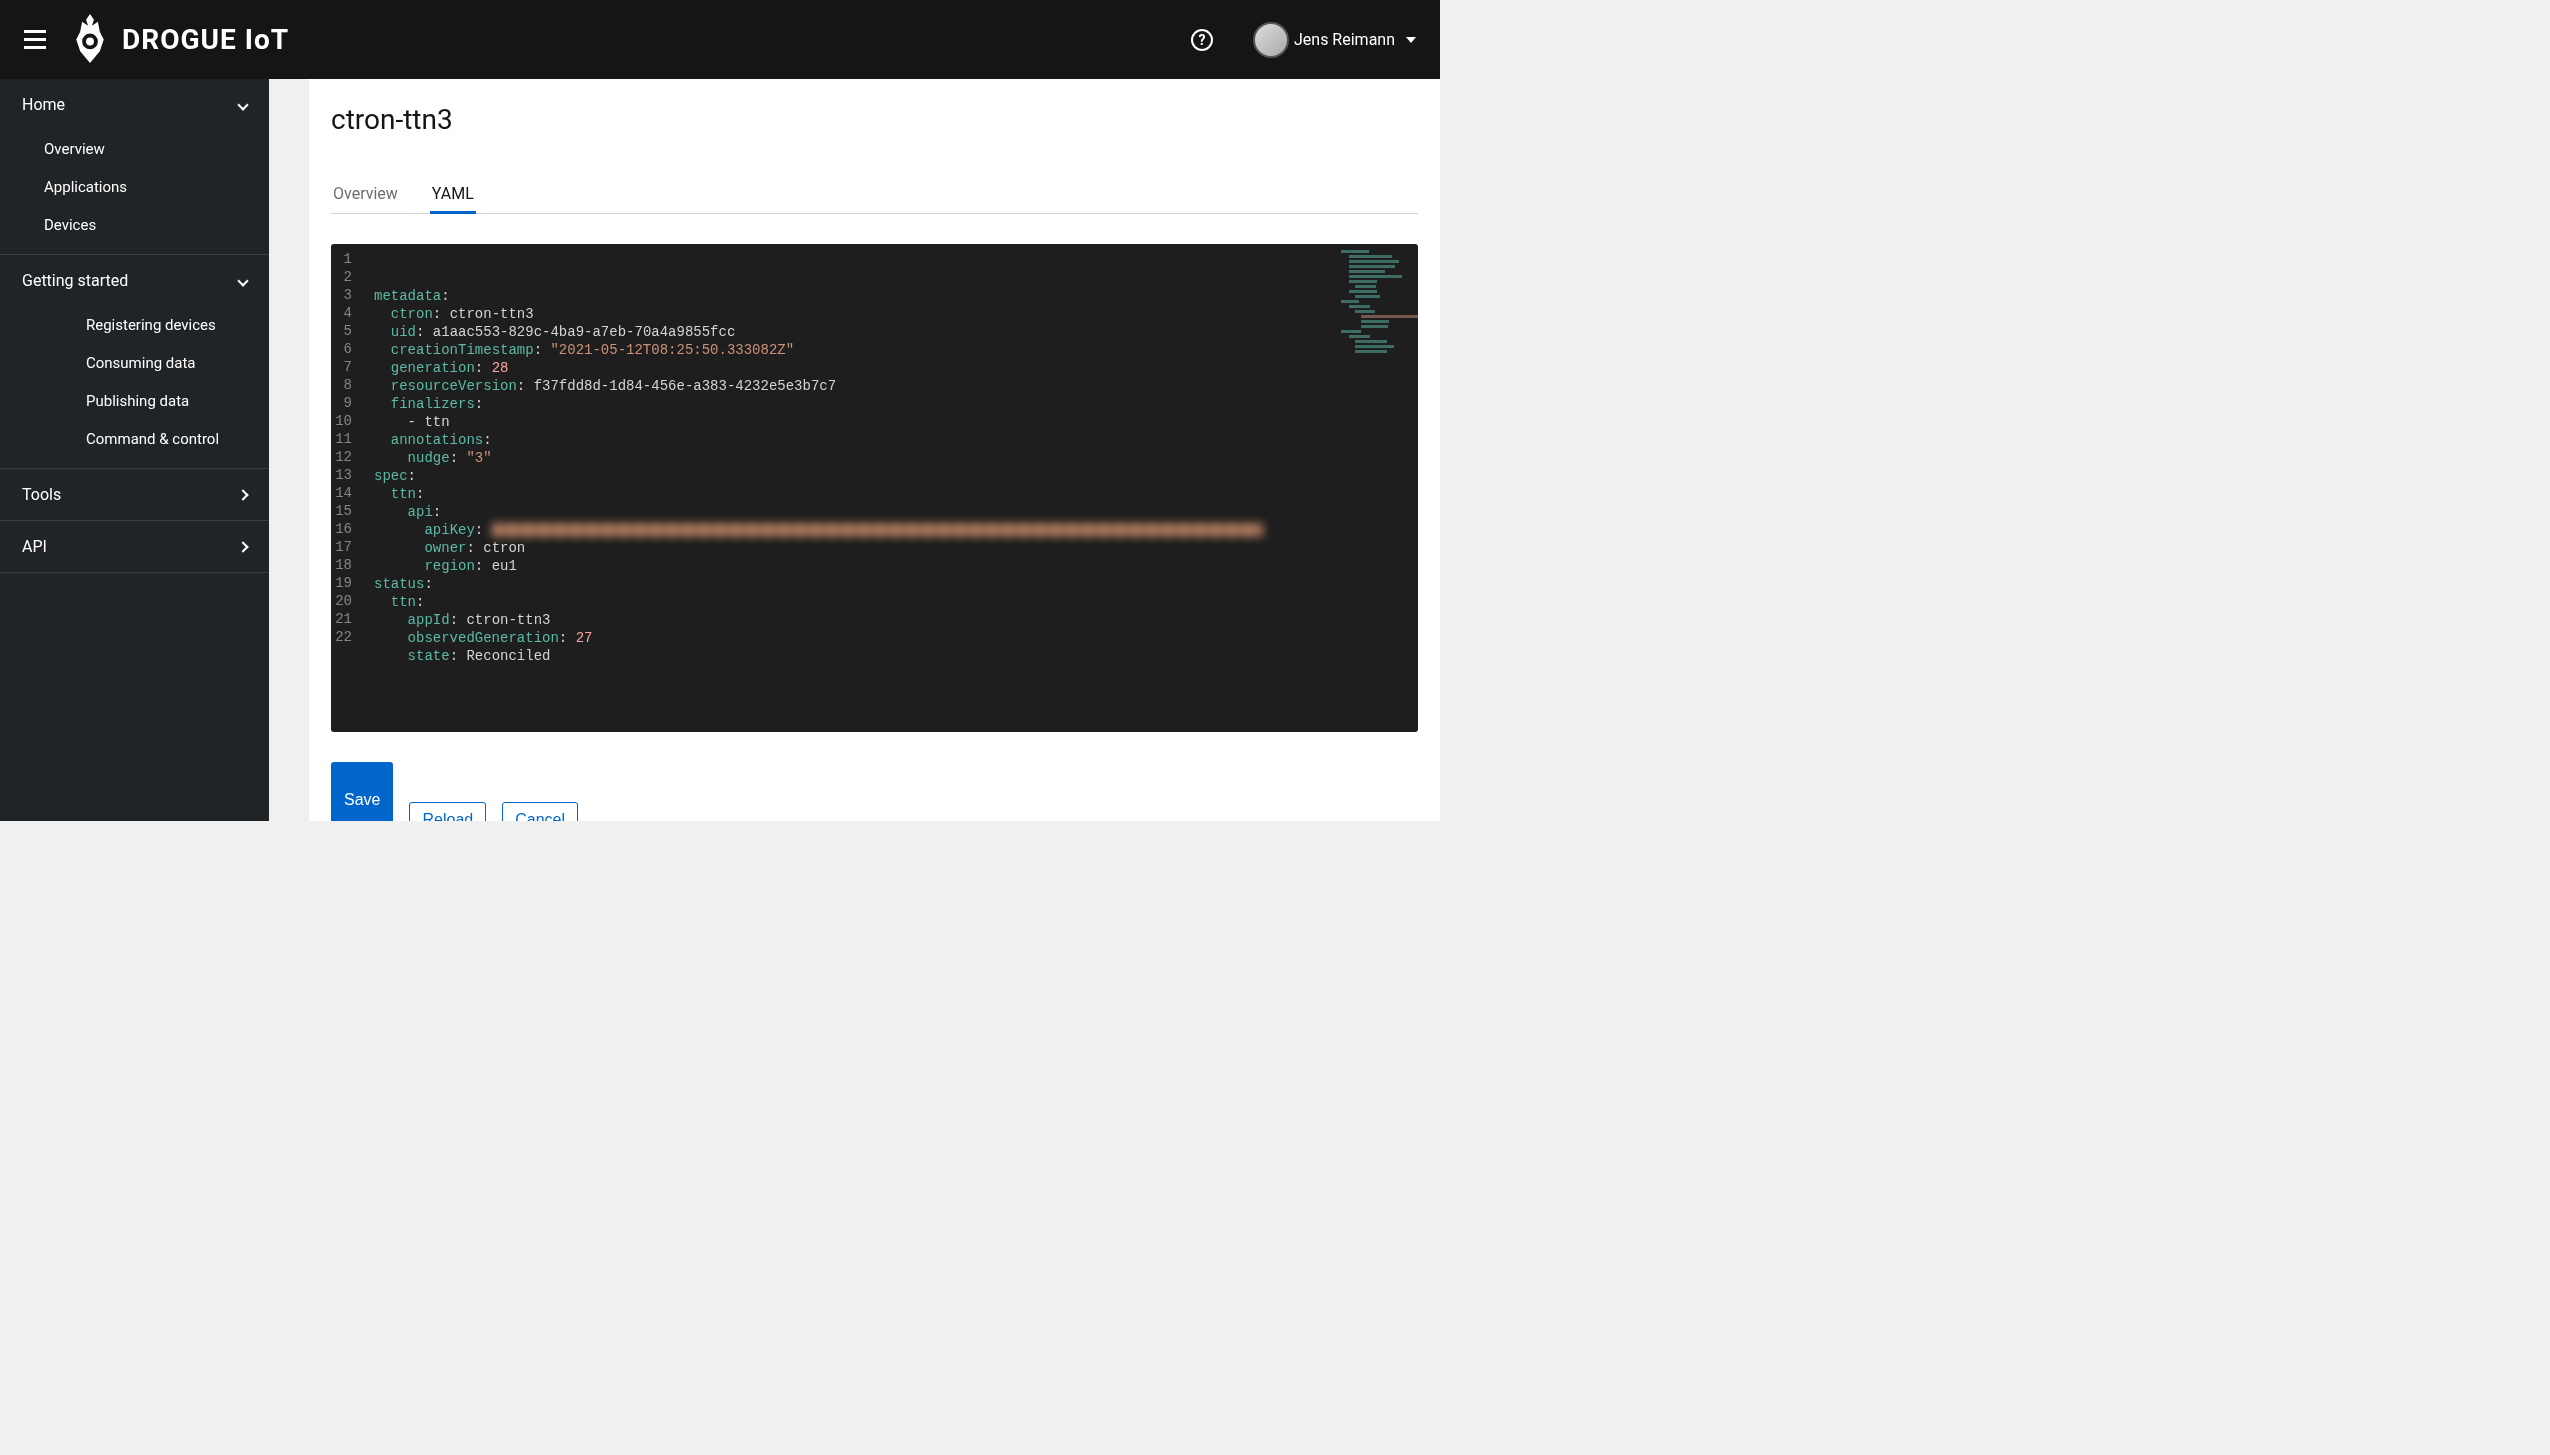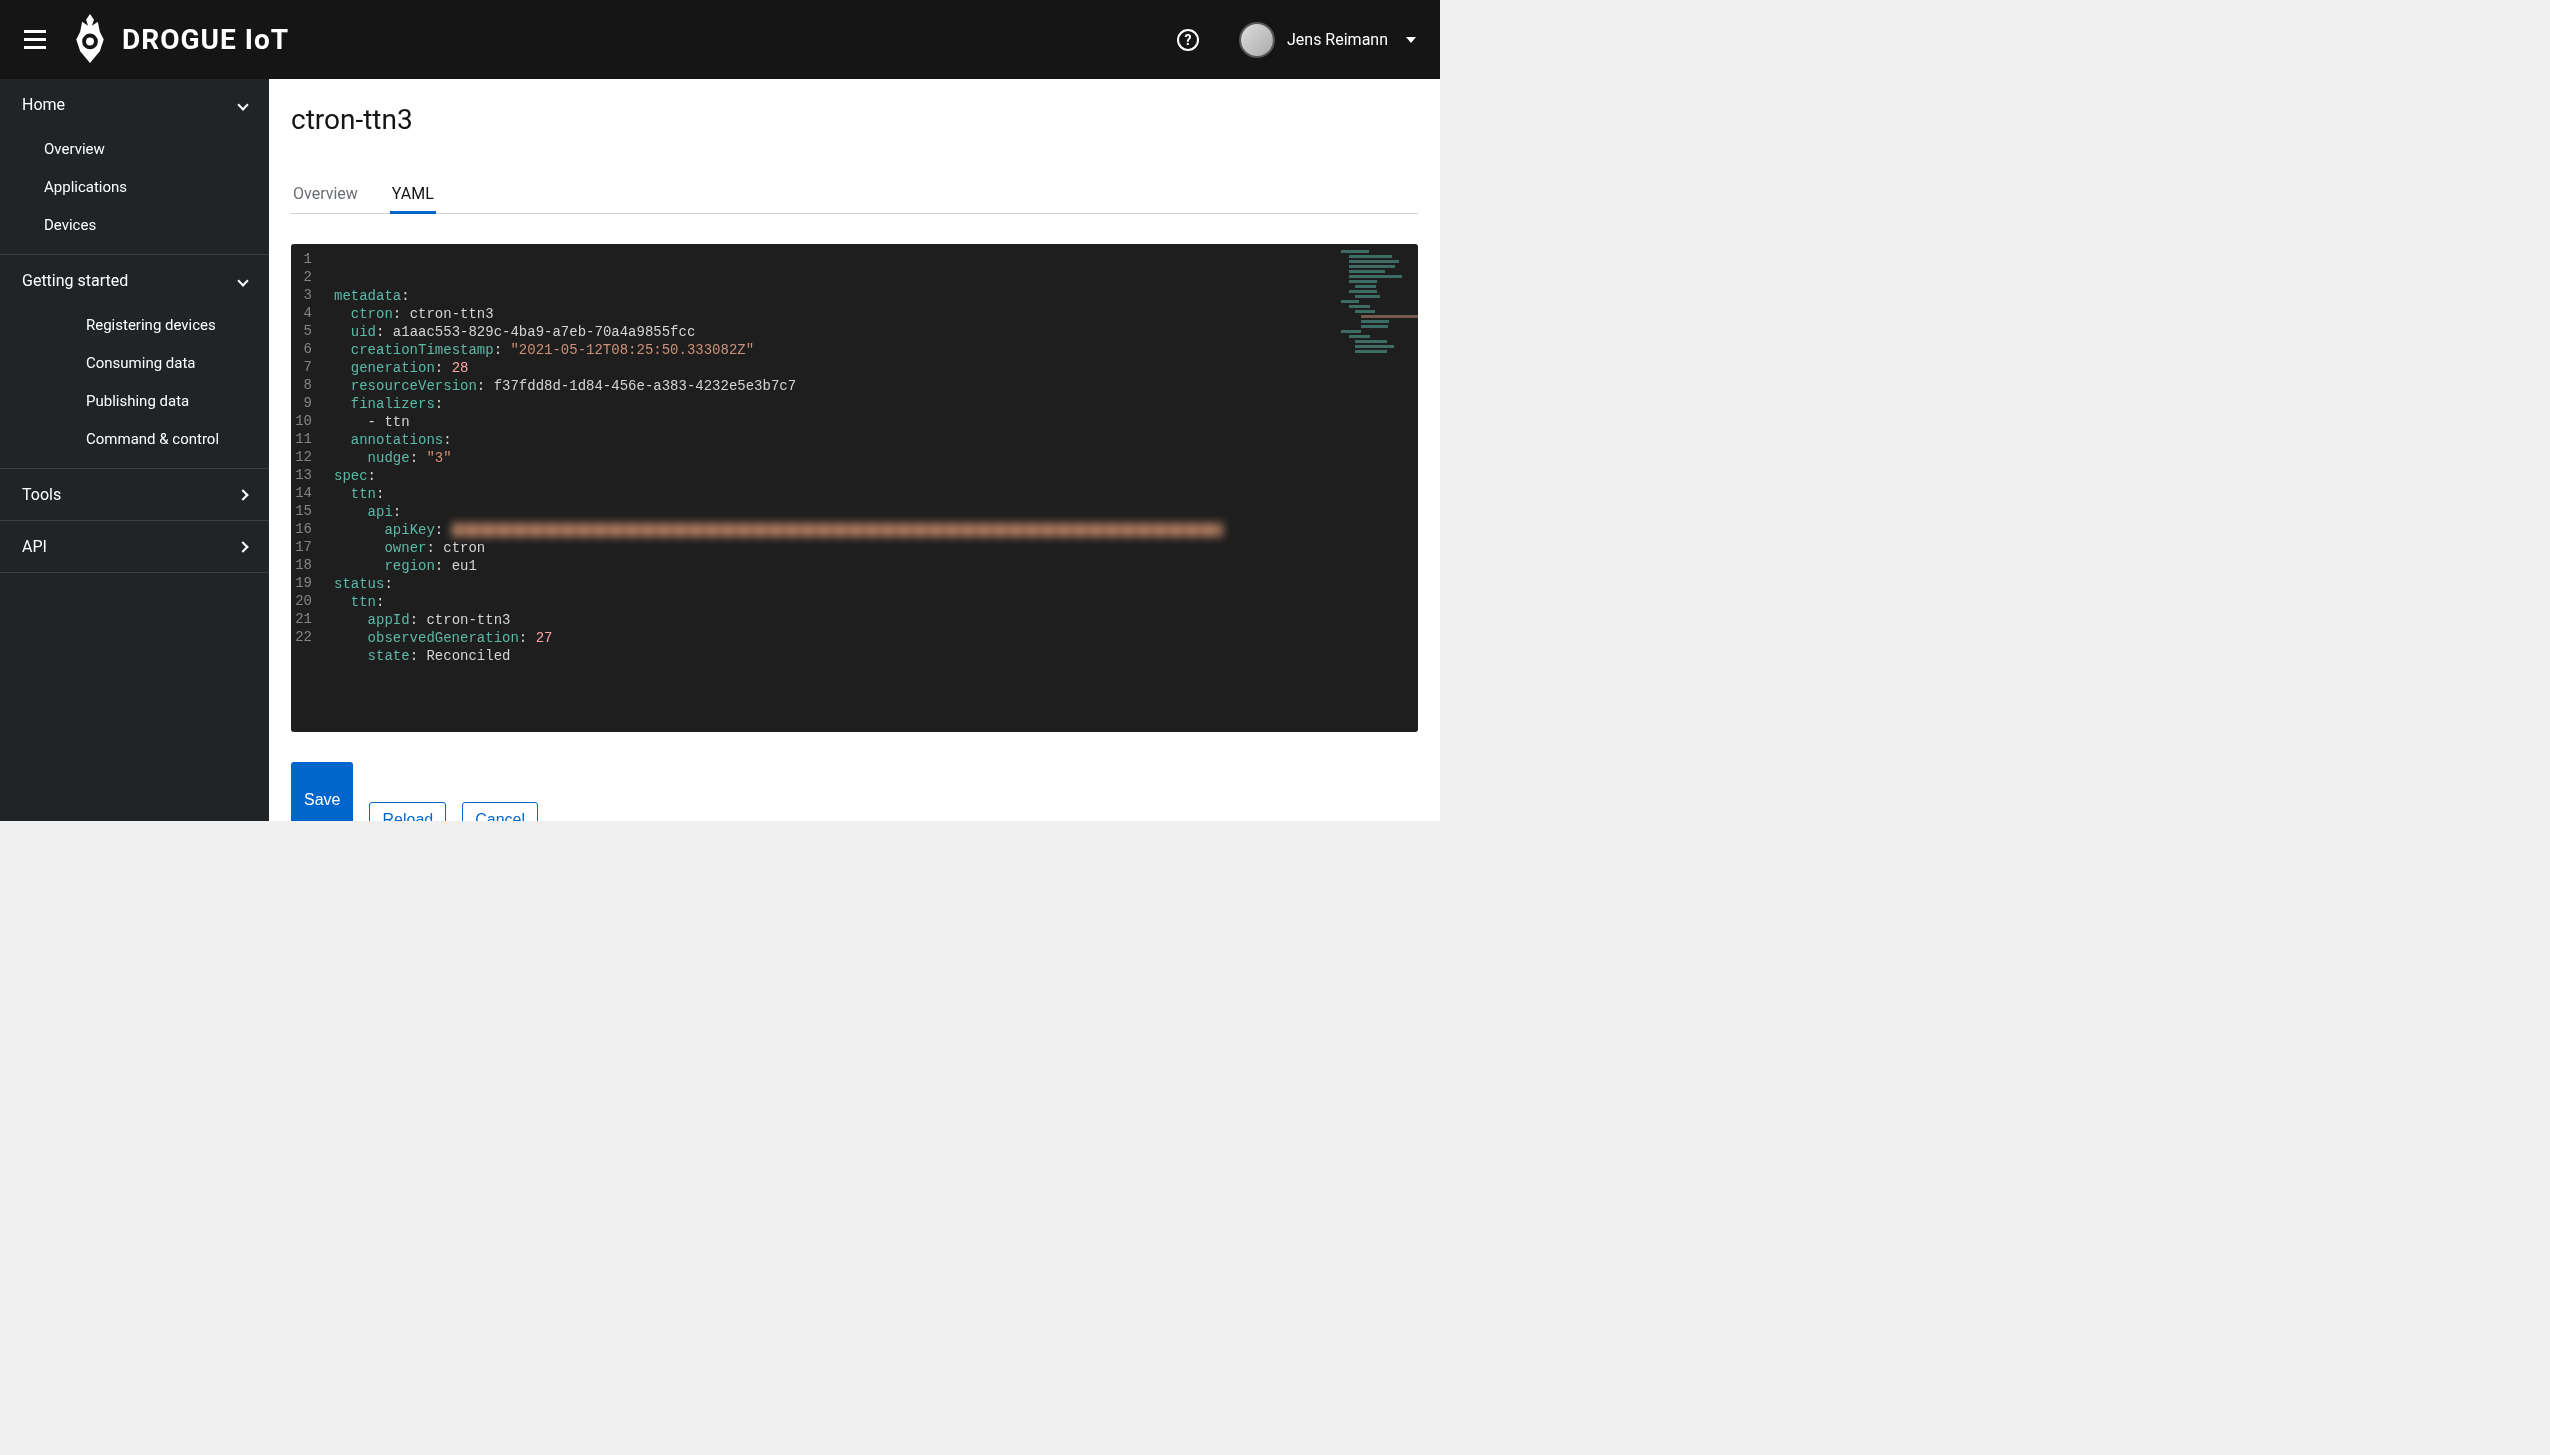--- a/index.html
+++ b/index.html
@@ -19,7 +19,7 @@
 .logo-icon { width: 40px; height: 55px; position: relative; }
 .logo-text { font-size: 28px; font-weight: 700; letter-spacing: 1px; }
 .help-icon { width: 22px; height: 22px; border-radius: 50%; border: 2px solid white; display: flex; align-items: center; justify-content: center; font-weight: bold; font-size: 14px; margin-right: 40px; cursor: pointer; }
-.user { display: flex; align-items: center; gap: 12px; cursor: pointer; }
+.user { display: flex; align-items: center; gap: 5px; cursor: pointer; }
 .avatar { width: 36px; height: 36px; border-radius: 50%; background: linear-gradient(135deg,#ddd,#aaa); border: 2px solid #555; }
 .user-name { font-size: 16px; }
 .caret { width: 0; height: 0; border-left: 5px solid transparent; border-right: 5px solid transparent; border-top: 6px solid white; margin-left: 6px; }

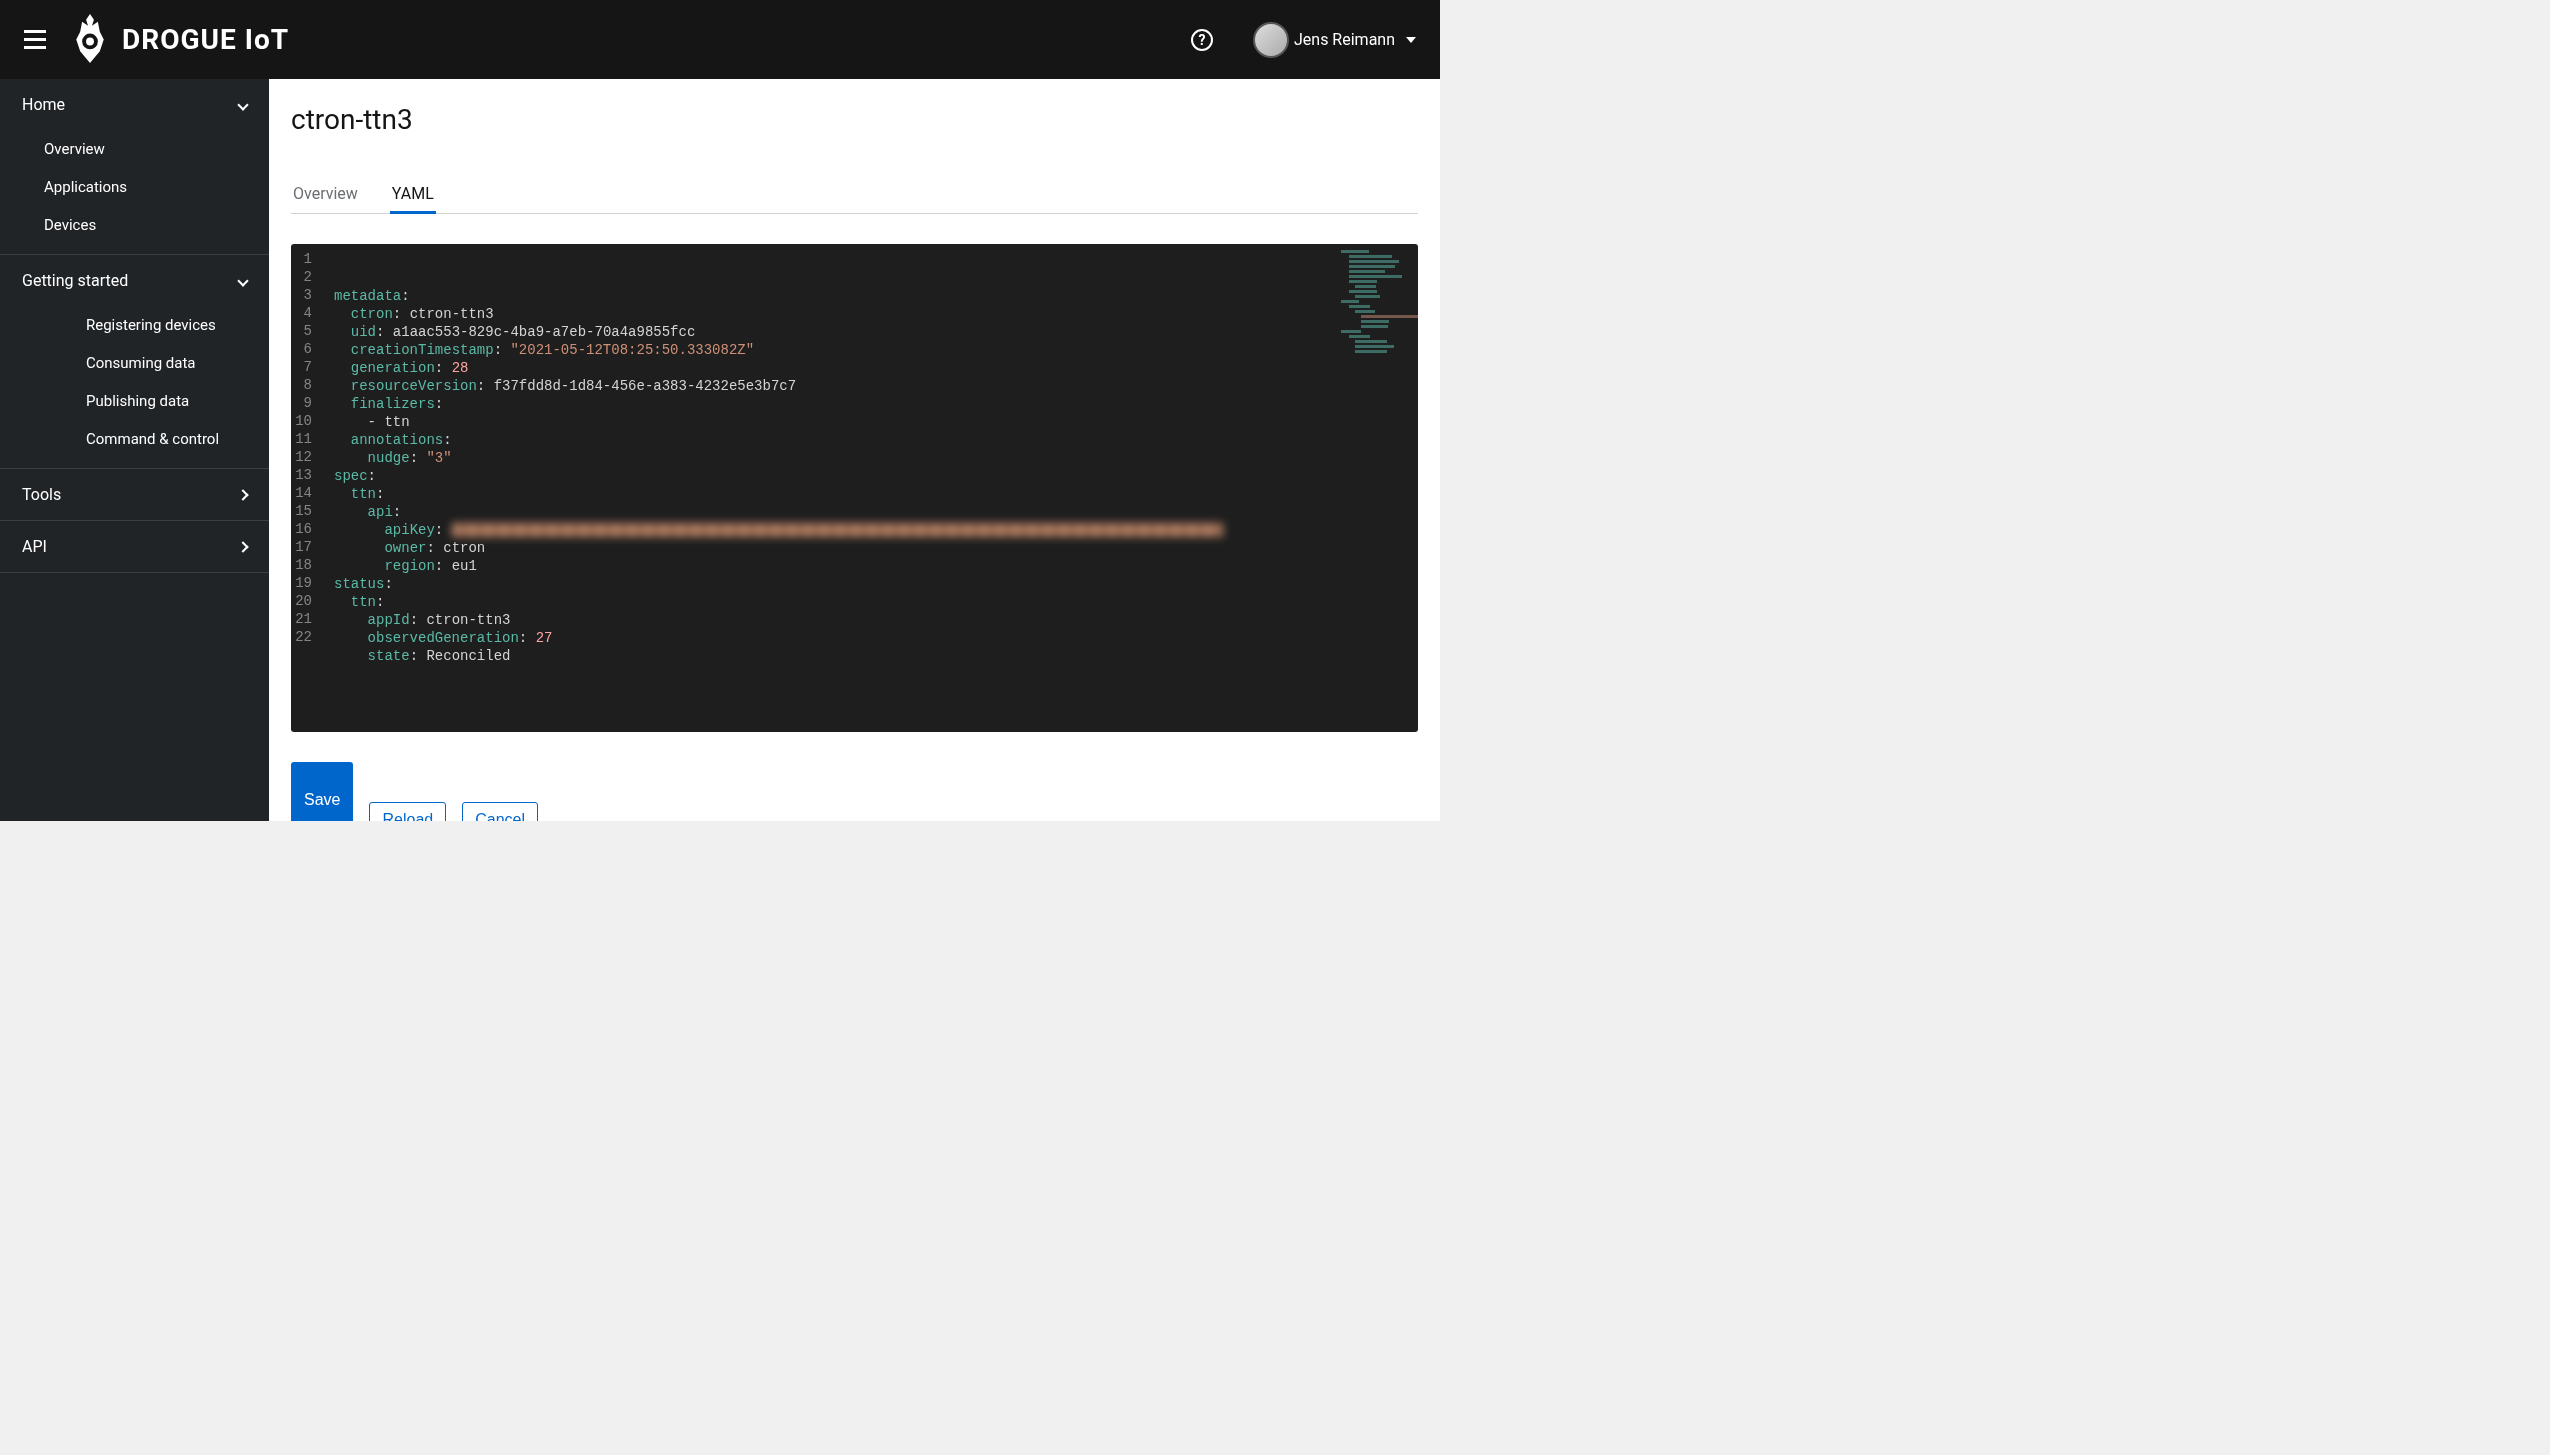--- a/index.html
+++ b/index.html
@@ -24,7 +24,7 @@
 .user-name { font-size: 16px; }
 .caret { width: 0; height: 0; border-left: 5px solid transparent; border-right: 5px solid transparent; border-top: 6px solid white; margin-left: 6px; }
 
-.layout { display: flex; height: calc(100% - 69px); }
+.layout { display: flex; height: calc(100% - 69px); gap: 40px; }
 
 .sidebar {
   width: 269px;

